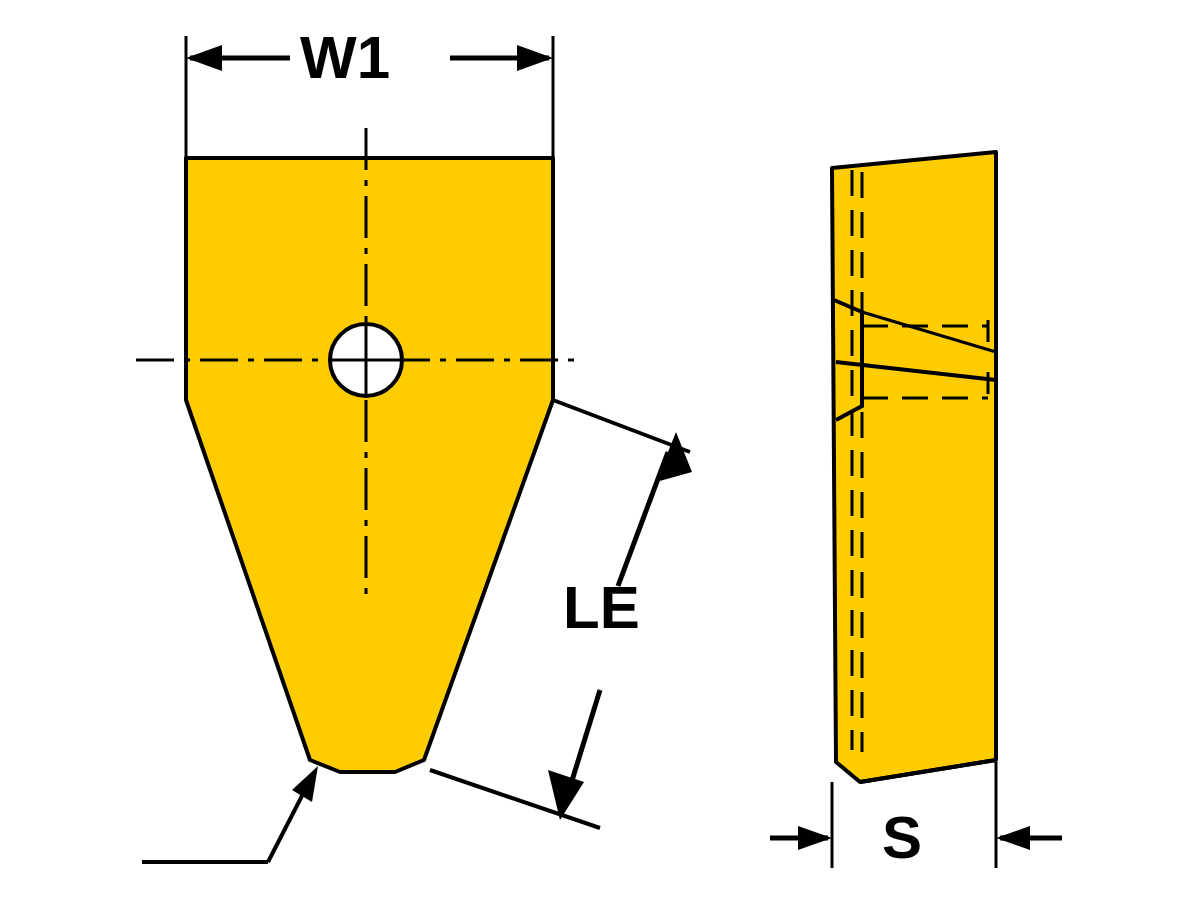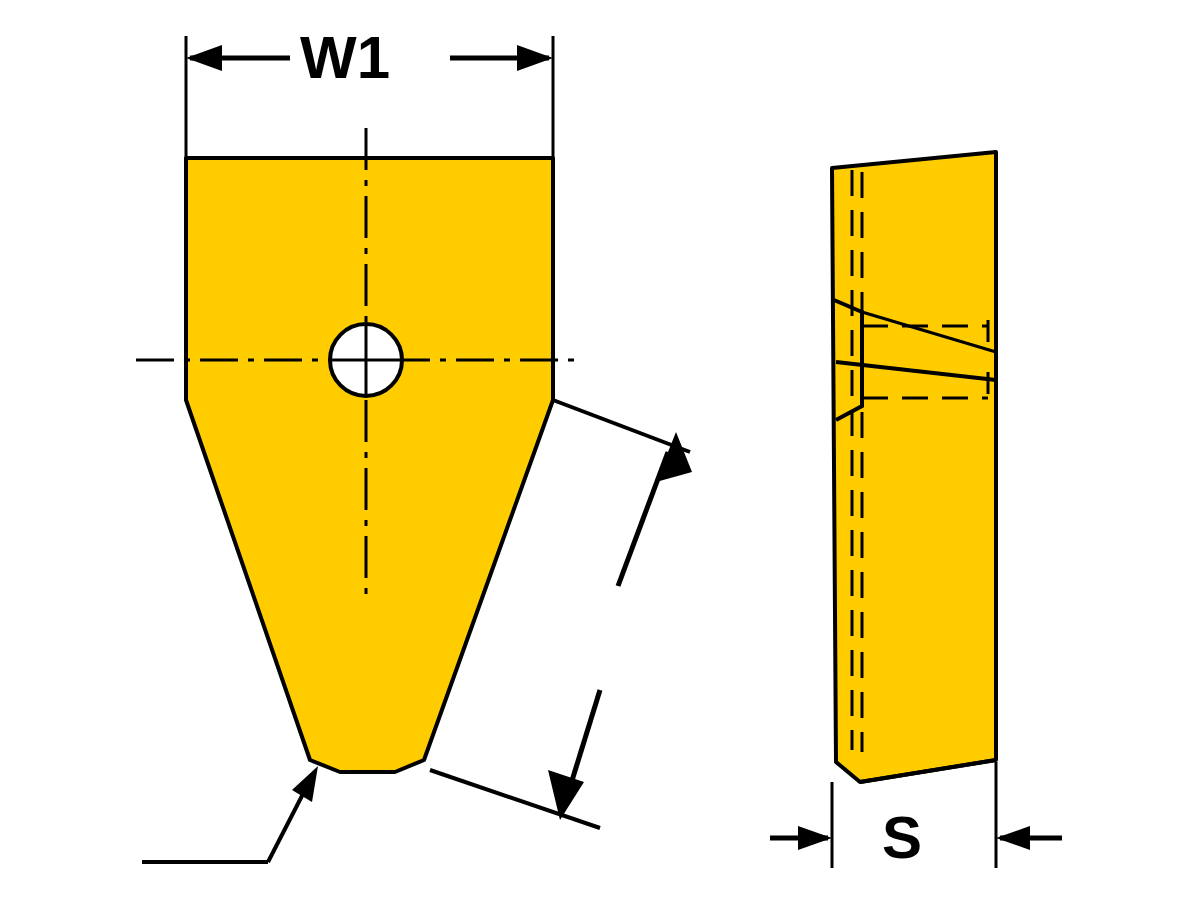--- a/index.html
+++ b/index.html
@@ -104,6 +104,7 @@
   </svg>
 
   <div class="dim-label" id="label-w1">W1</div>
+  <div class="dim-label" id="label-le">LE</div>
   <div class="dim-label" id="label-s">S</div>
 
 </div>

